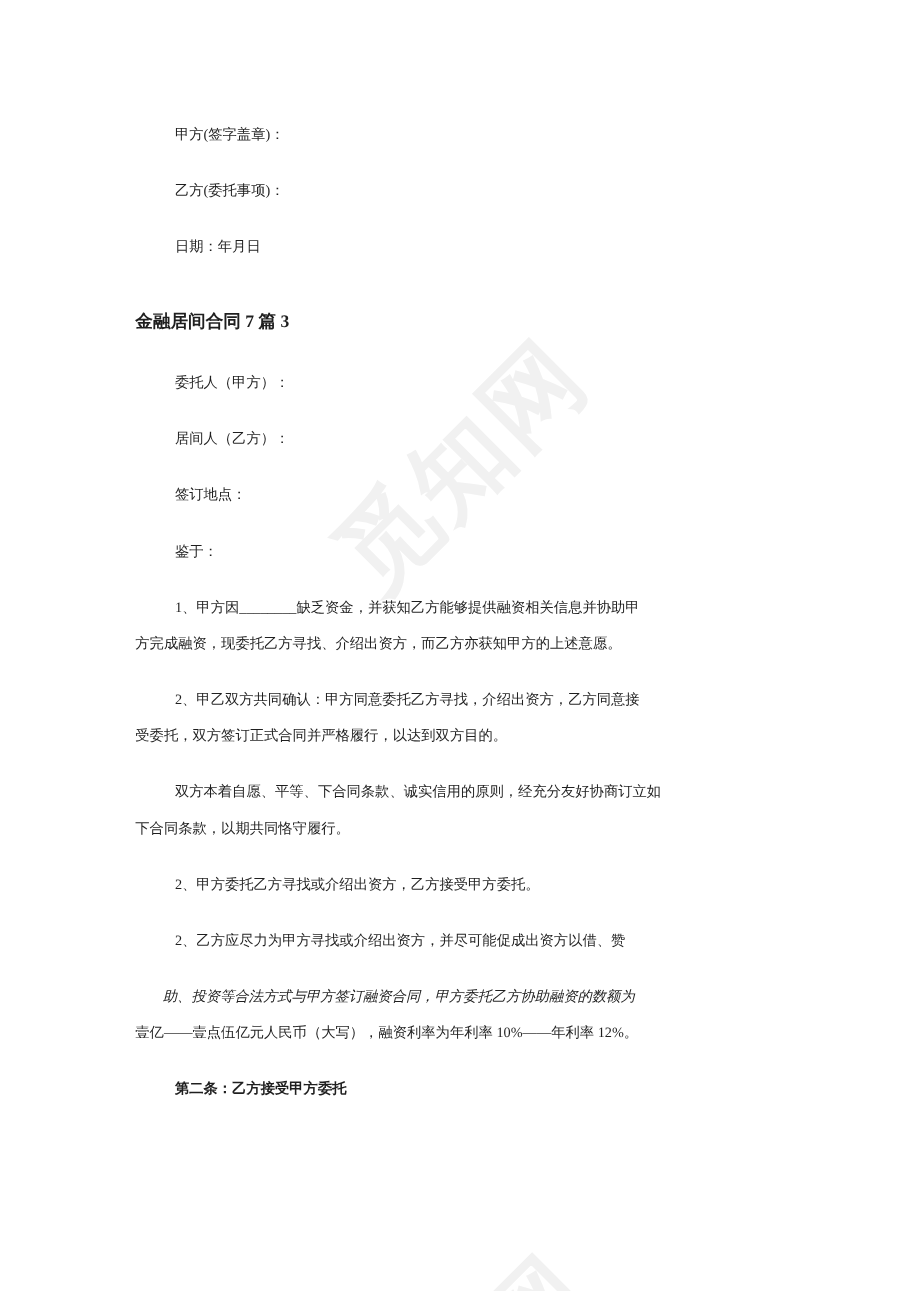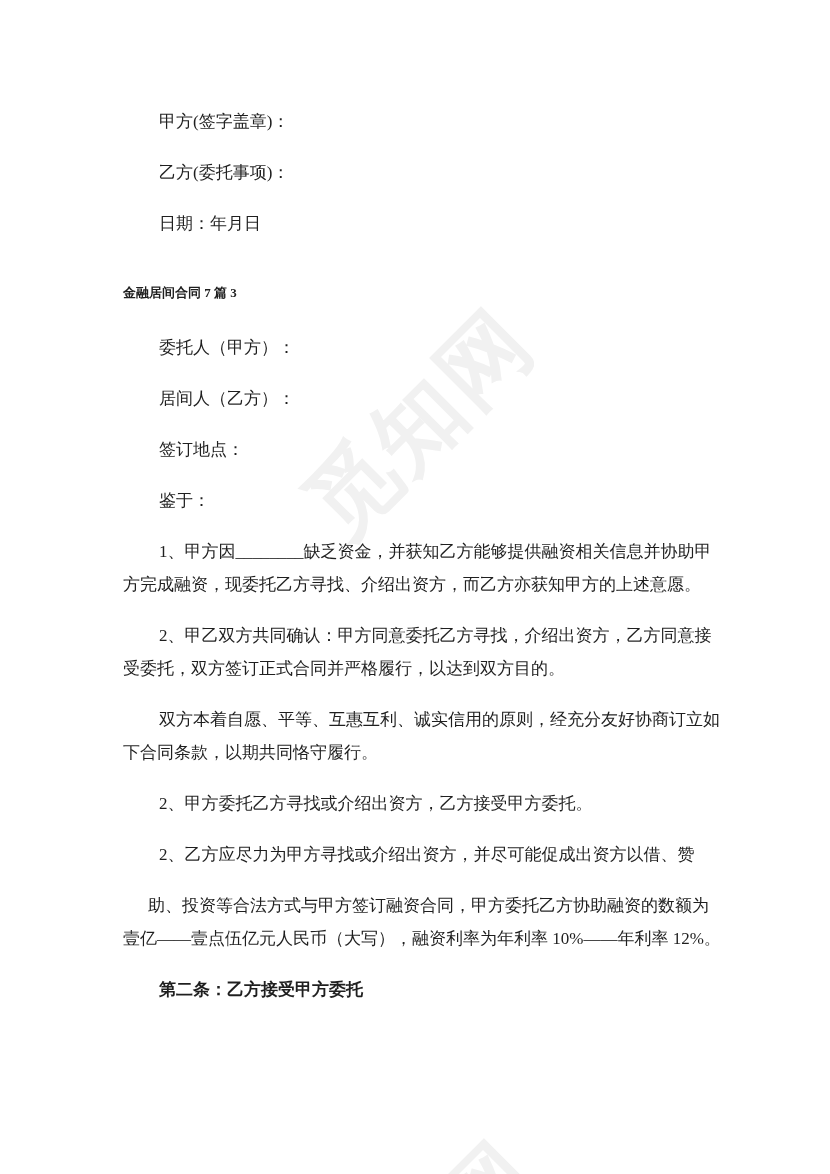--- a/index.html
+++ b/index.html
@@ -34,7 +34,7 @@
   }
   .blk { margin: 0 0 18px 0; }
   .ln {
-    font-size: 17px;
+    font-size: 13px;
     line-height: 33px;
     white-space: nowrap;
   }

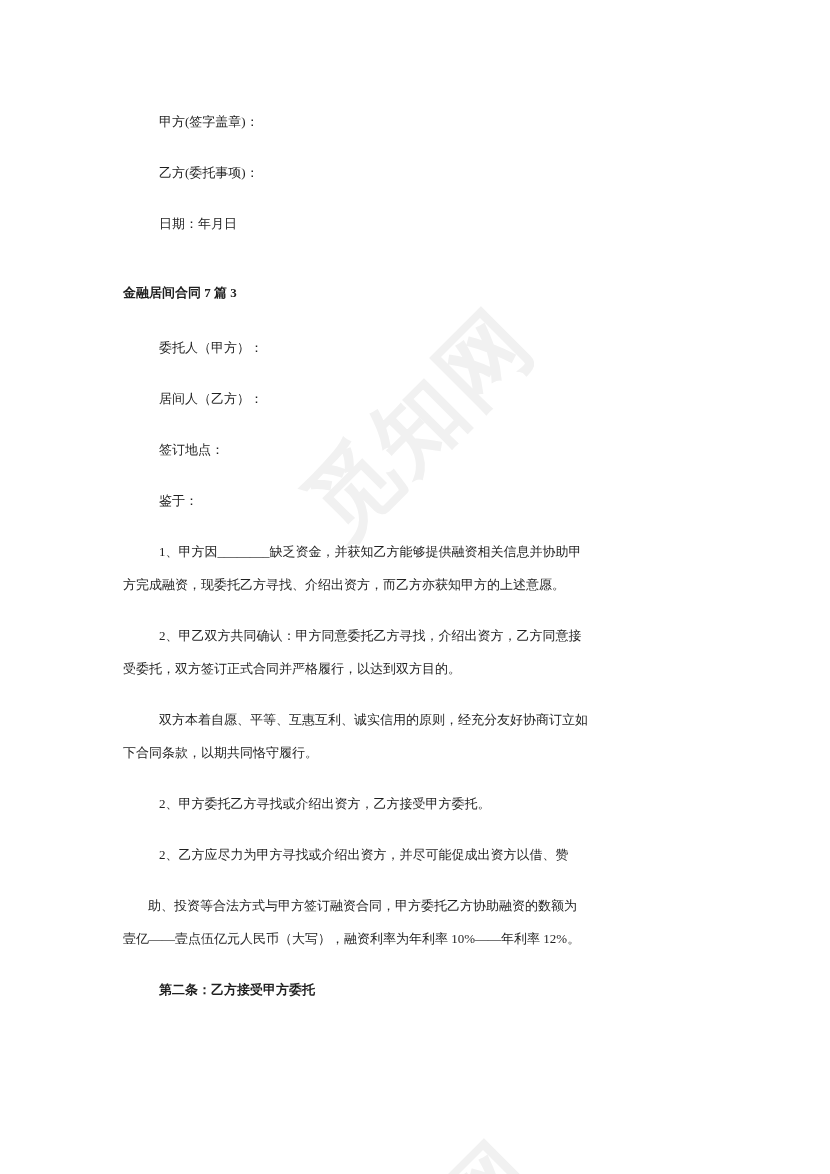--- a/index.html
+++ b/index.html
@@ -42,7 +42,7 @@
   .ind15 { padding-left: 25px; }
   .b-title .ln {
     font-weight: 700;
-    font-size: 13px;
+    font-size: 16px;
   }
   .b-title { margin: 36px 0 22px 0; }
   .b-heading .ln { font-weight: 700; }

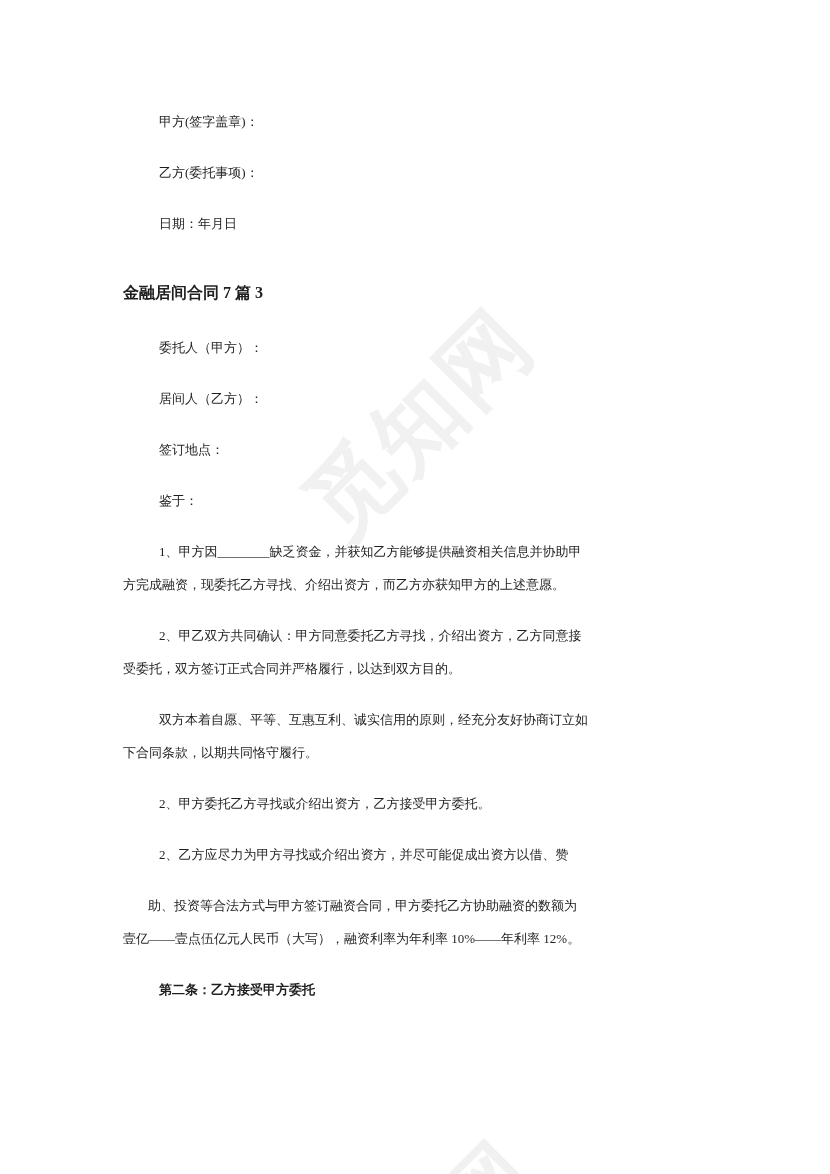--- a/index.html
+++ b/index.html
@@ -100,7 +100,7 @@
     </div>
 
     <div class="blk b-para">
-      <div class="ln ind2">双方本着自愿、平等、互惠互利、诚实信用的原则，经充分友好协商订立如</div>
+      <div class="ln ind2">双方本着自愿、平等、下合同条款、诚实信用的原则，经充分友好协商订立如</div>
       <div class="ln">下合同条款，以期共同恪守履行。</div>
     </div>
 

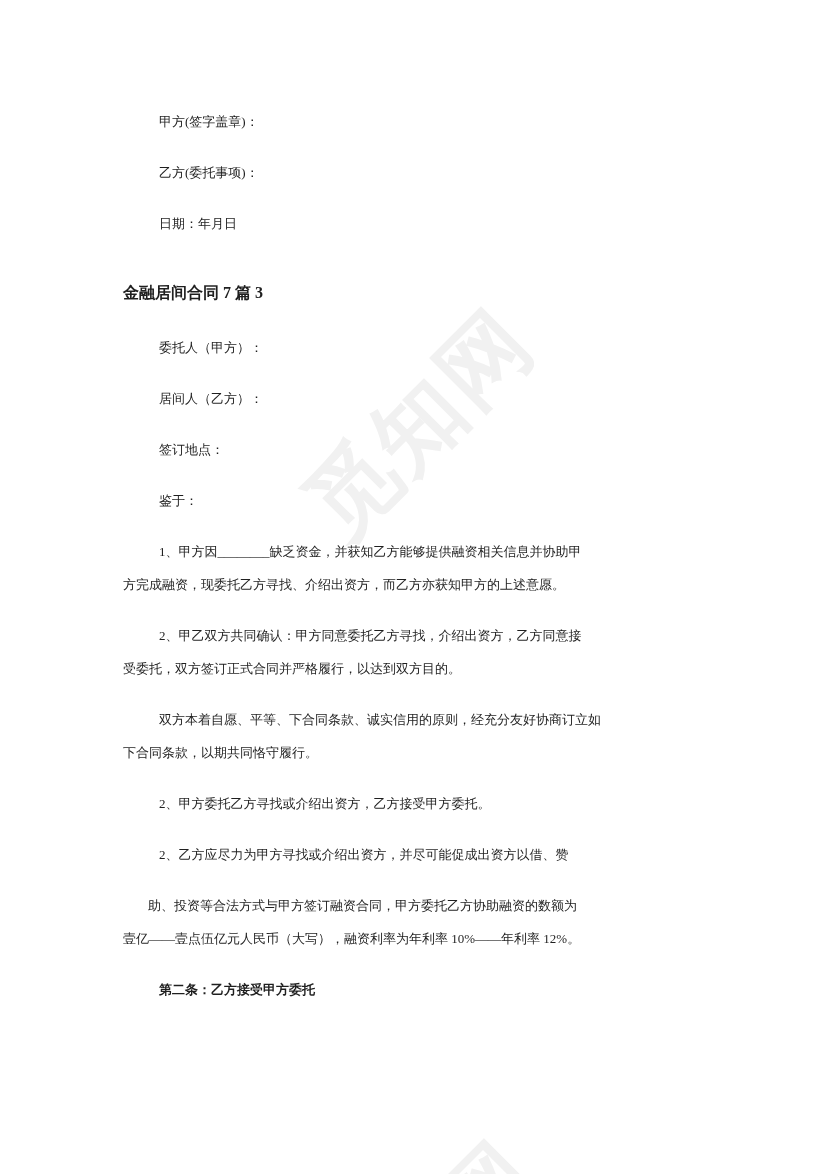--- a/index.html
+++ b/index.html
@@ -39,7 +39,7 @@
     white-space: nowrap;
   }
   .ind2  { padding-left: 36px; }
-  .ind15 { padding-left: 25px; }
+  .ind15 { padding-left: 25px; font-style: italic; }
   .b-title .ln {
     font-weight: 700;
     font-size: 16px;

